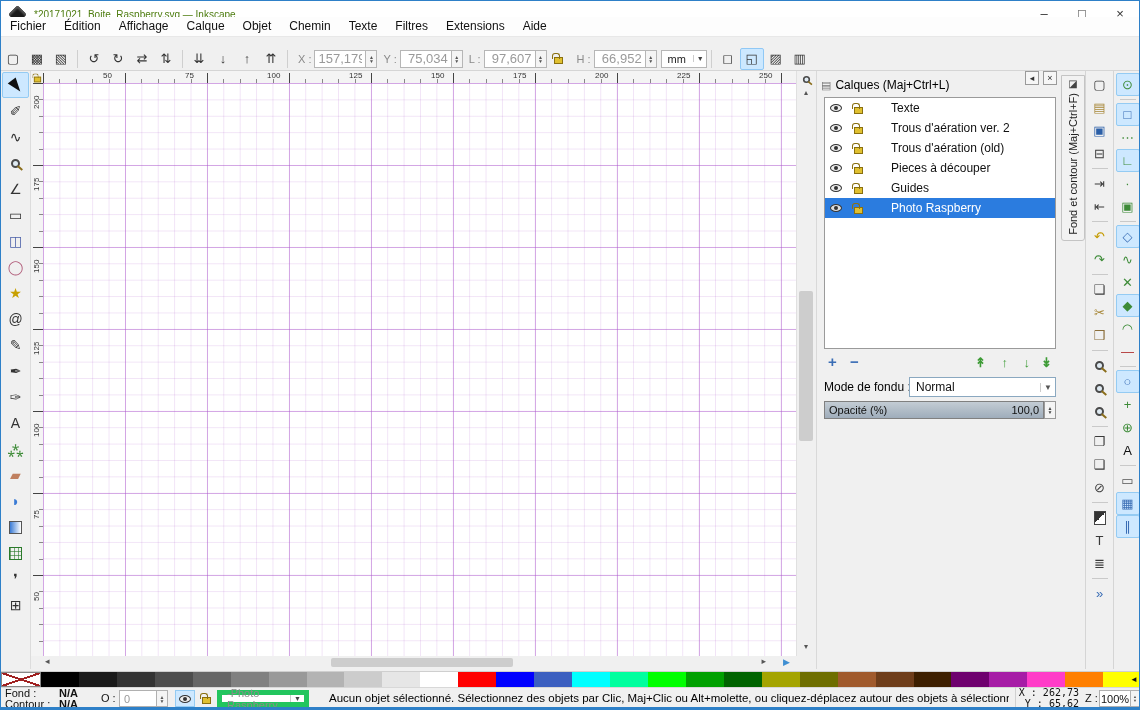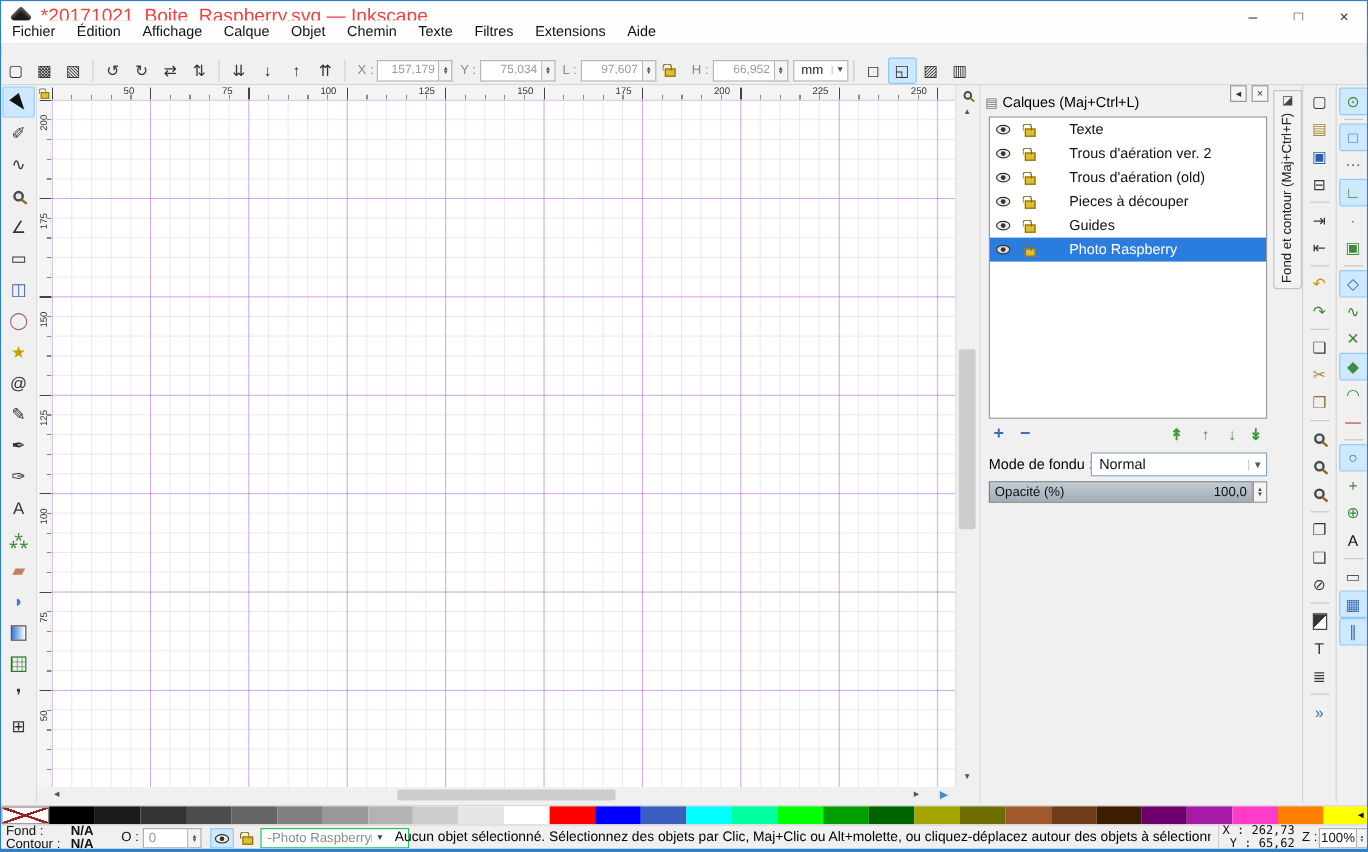--- a/index.html
+++ b/index.html
@@ -9,7 +9,7 @@
   
   #titlebar { position:absolute; left:0; top:0; width:100%; height:26px; background:#ffffff; display:flex; align-items:center; }
   #app-logo { width:13px; height:13px; background:#1a1a1a; transform:rotate(45deg); margin:0 10px 0 10px; border-radius:2px; box-shadow:inset 2px 2px 2px #555; }
-  #title-text { font-size:16px; color:#ef4444;text-decoration:underline; }
+  #title-text { font-size:10px; color:#4d7c0f;text-decoration:underline; }
   .wctl { position:absolute; top:0; width:38px; height:26px; text-align:center; line-height:26px; font-size:13px; color:#333; }
   #btn-min { right:76px; } #btn-max { right:38px; } #btn-close { right:0; }
 

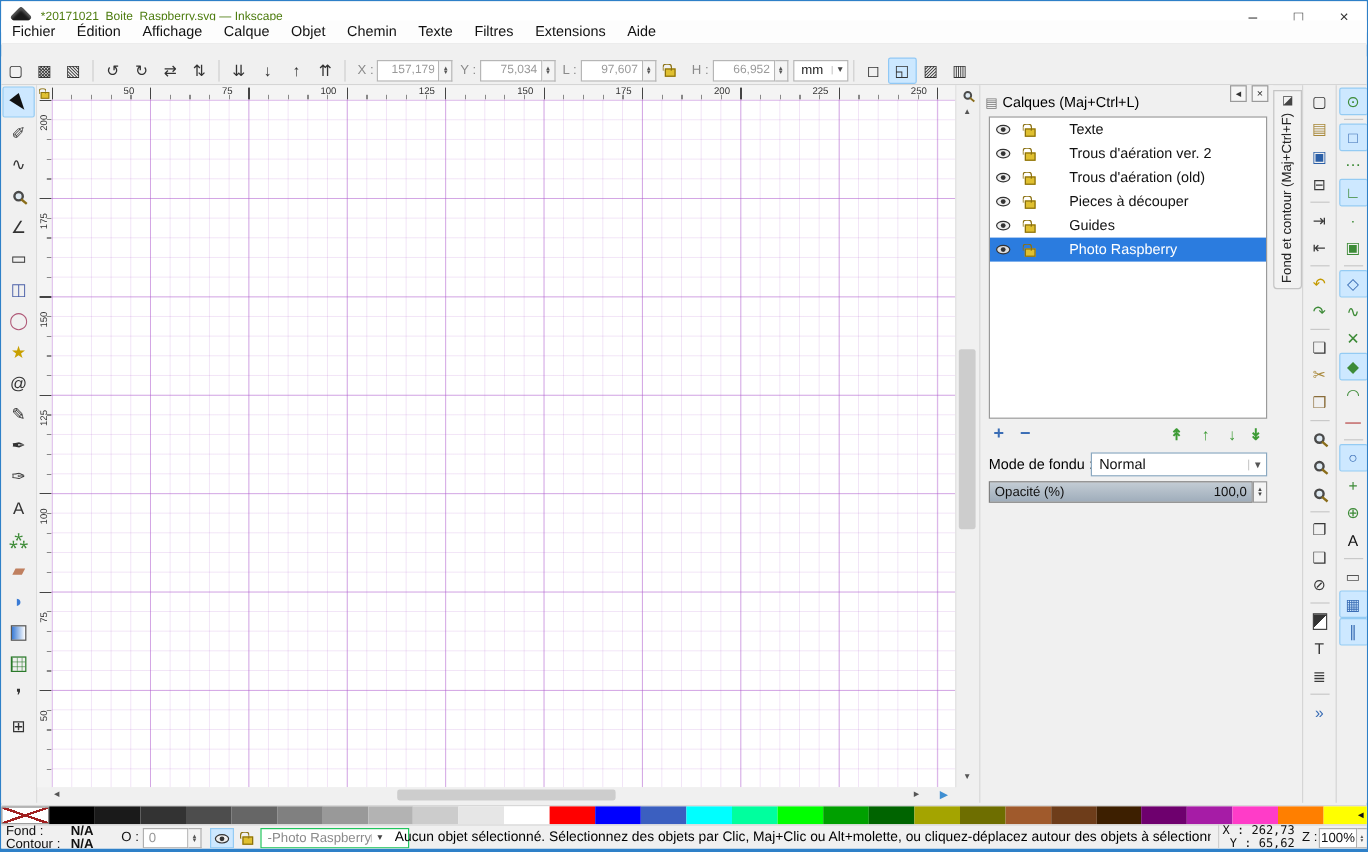--- a/index.html
+++ b/index.html
@@ -23,7 +23,7 @@
   .tbtn.active { background:#cce8ff; border:1px solid #90c8f5; border-radius:2px; }
   .vsep { width:1px; height:18px; background:#cfcfcf; margin:0 4px; }
   .fldlab { font-size:11px; color:#8a8a8a; margin:0 3px 0 6px; }
-  .fld { width:52px; height:18px; background:#fff; border:1px solid #b6b6b6; font-size:10px; color:#9a9a9a; text-align:right; padding:2px 3px; }
+  .fld { width:52px; height:18px; background:#fff; border:1px solid #b6b6b6; font-size:13px; color:#9a9a9a; text-align:right; padding:2px 3px; }
   .spin { width:11px; height:18px; border:1px solid #b6b6b6; border-left:none; background:#f4f4f4; display:flex; flex-direction:column; align-items:center; justify-content:center; font-size:5px; color:#555; line-height:4px; }
   .unitbox { width:46px; height:18px; background:#fff; border:1px solid #b6b6b6; font-size:11px; color:#222; display:flex; align-items:center; justify-content:space-between; padding:0 2px 0 6px; margin-left:4px; }
   .unitbox .arr { font-size:7px; color:#444; border-left:1px solid #ccc; padding-left:3px; }

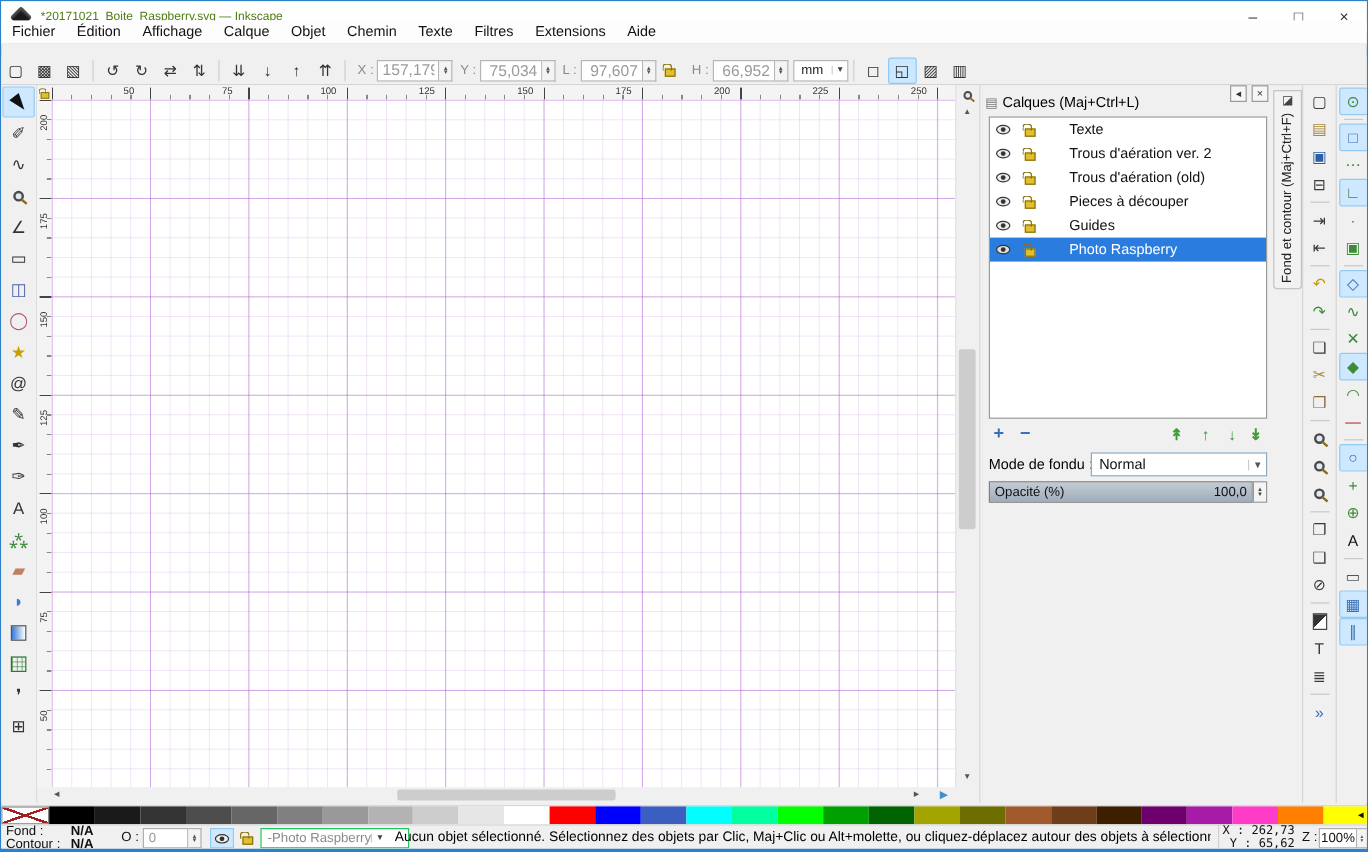--- a/index.html
+++ b/index.html
@@ -134,7 +134,7 @@
   #sb-o-spin { left:156px; top:2px; width:11px; height:17px; border:1px solid #b0b0b0; border-left:none; background:#f4f4f4; display:flex; flex-direction:column; align-items:center; justify-content:center; font-size:5px; line-height:4px; color:#555; }
   #sb-eye { left:174px; top:2px; width:20px; height:17px; background:#cde8ff; border:1px solid #94cbf3; display:flex; align-items:center; justify-content:center; }
   #sb-lock { left:196px; top:2px; width:18px; height:17px; display:flex; align-items:center; justify-content:center; }
-  #sb-layer-select { left:216px; top:2px; width:124px; height:17px; background:#fff; border:1px solid #22c55e; color:#8a8a8a; display:flex; align-items:center; justify-content:flex-start; padding:0 3px 0 5px; }
+  #sb-layer-select { left:216px; top:2px; width:92px; height:17px; background:#fff; border:5px solid #22c55e; color:#8a8a8a; display:flex; align-items:center; justify-content:flex-start; padding:0 3px 0 5px; }
   #sb-layer-select .arr { font-size:7px; color:#444; border-left:1px solid #ccc; padding-left:3px; }
   #sb-message { left:328px; top:4px; width:680px; font-size:11.5px; color:#000; white-space:nowrap; overflow:hidden; }
   #sb-xy { left:1014px; top:-1px; width:66px; font-family:"DejaVu Sans Mono", monospace; font-size:10px; color:#111; line-height:11px; text-align:right; border-left:1px solid #d0d0d0; padding-right:2px; }

